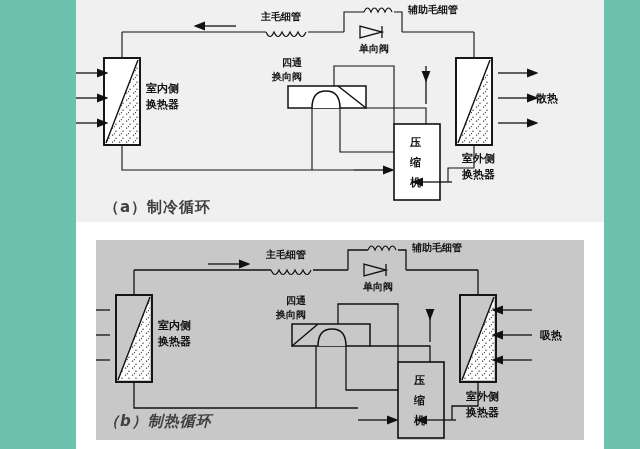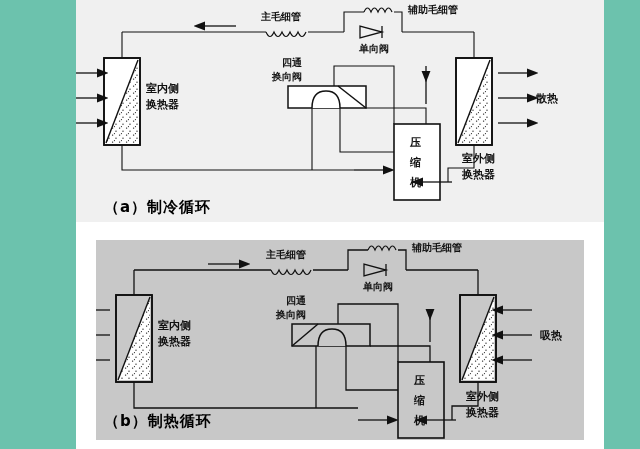--- a/index.html
+++ b/index.html
@@ -21,7 +21,7 @@
   .panel-b{left:96px;top:240px;width:488px;height:200px;background:#c8c8c8;}
 
   .caption{
-    position:absolute;font-weight:bold;font-size:15px;color:#000000;
+    position:absolute;font-weight:bold;font-size:15px;color:#404040;
     letter-spacing:1px;white-space:nowrap;
   }
   .cap-a{left:104px;top:198px;}

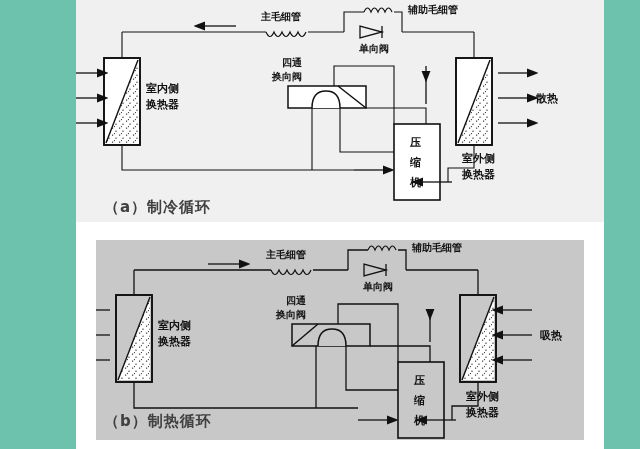--- a/index.html
+++ b/index.html
@@ -25,7 +25,7 @@
     letter-spacing:1px;white-space:nowrap;
   }
   .cap-a{left:104px;top:198px;}
-  .cap-b{left:104px;top:412px;}
+  .cap-b{left:104px;top:412px;font-style:italic;}
 
   svg{display:block;}
   .dg{position:absolute;left:0;top:0;}

